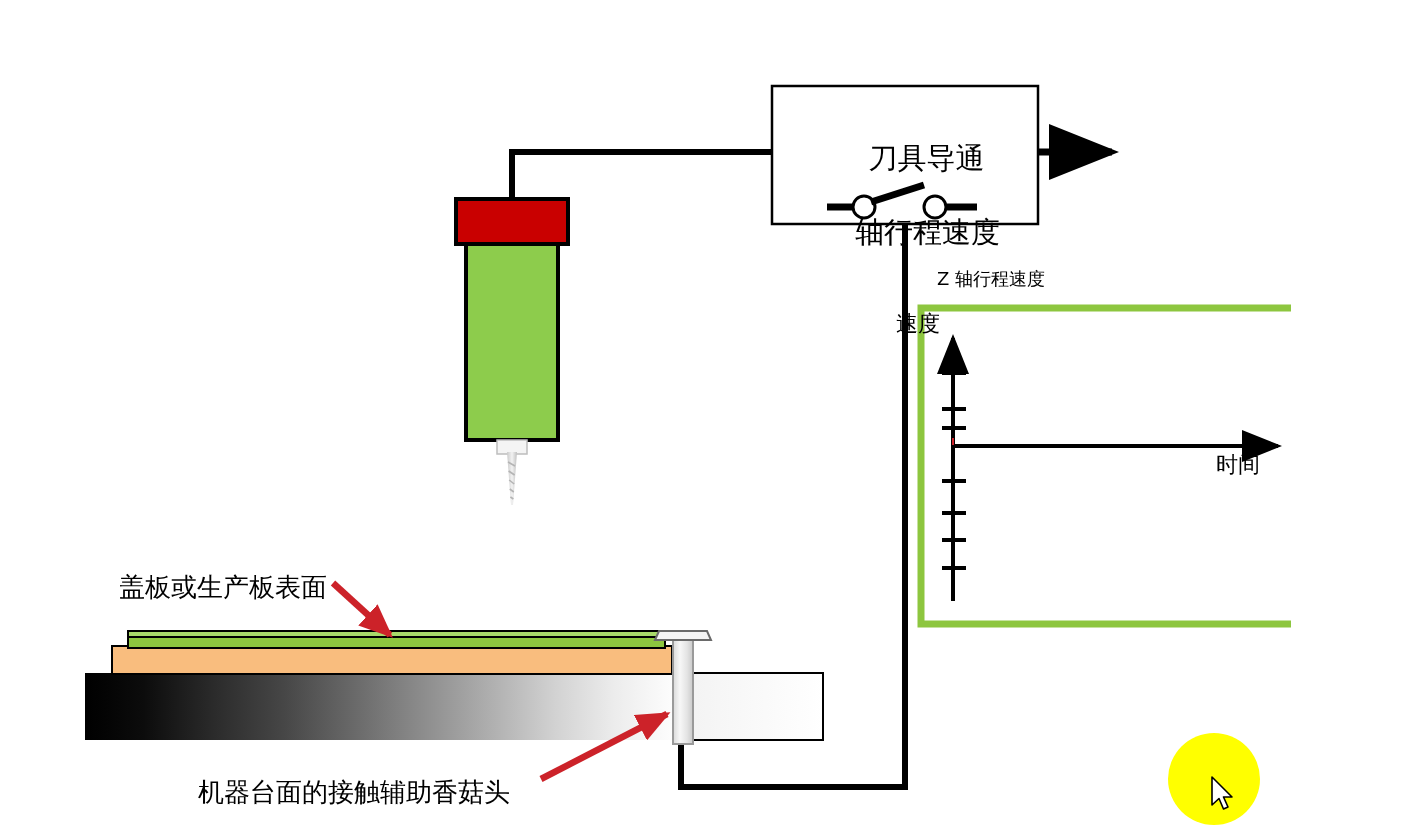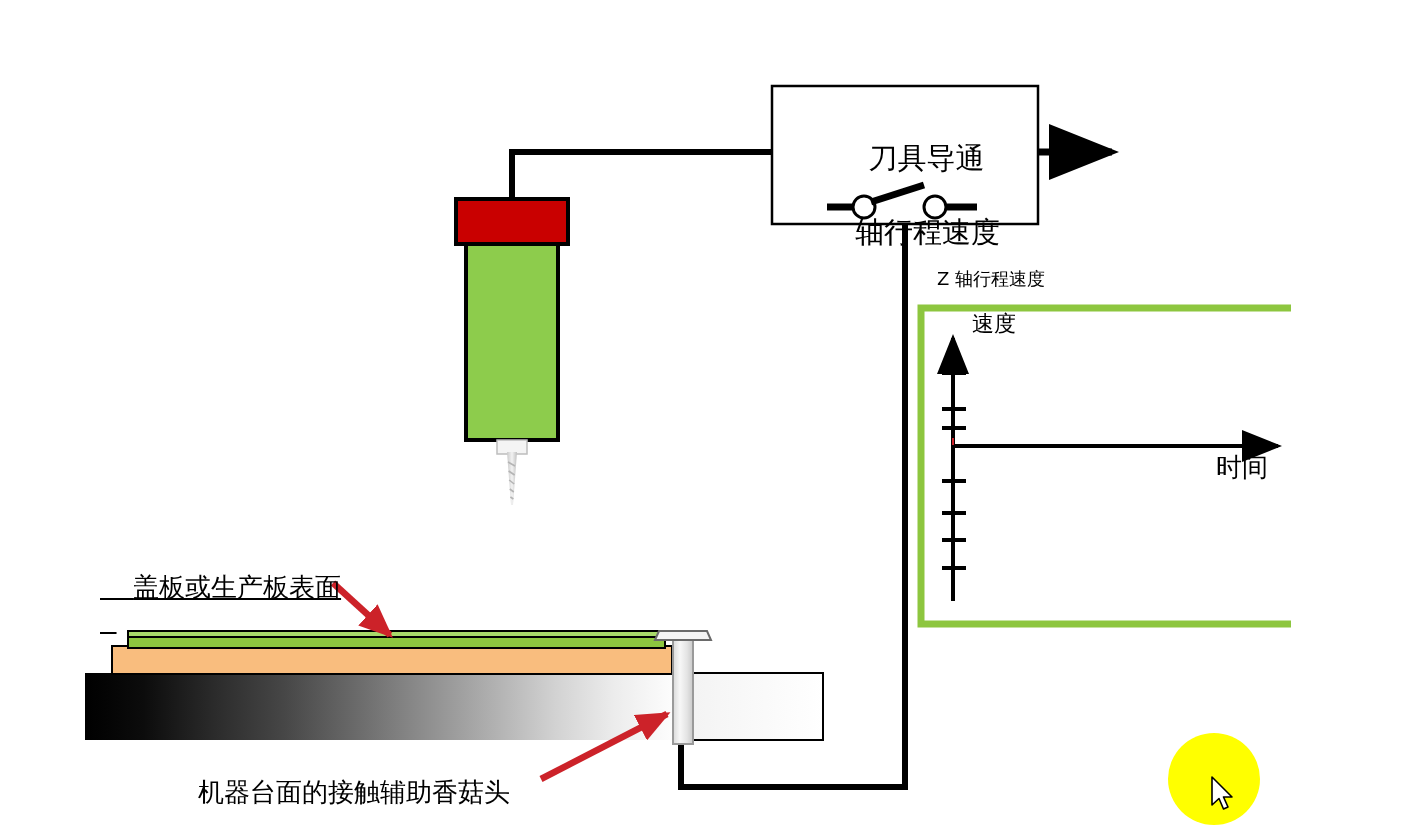--- a/index.html
+++ b/index.html
@@ -45,7 +45,7 @@
     font-size: 18px;
   }
   #chart-ylabel {
-    left: 972px;
+    left: 896px;
     top: 310px;
     font-size: 22px;
   }

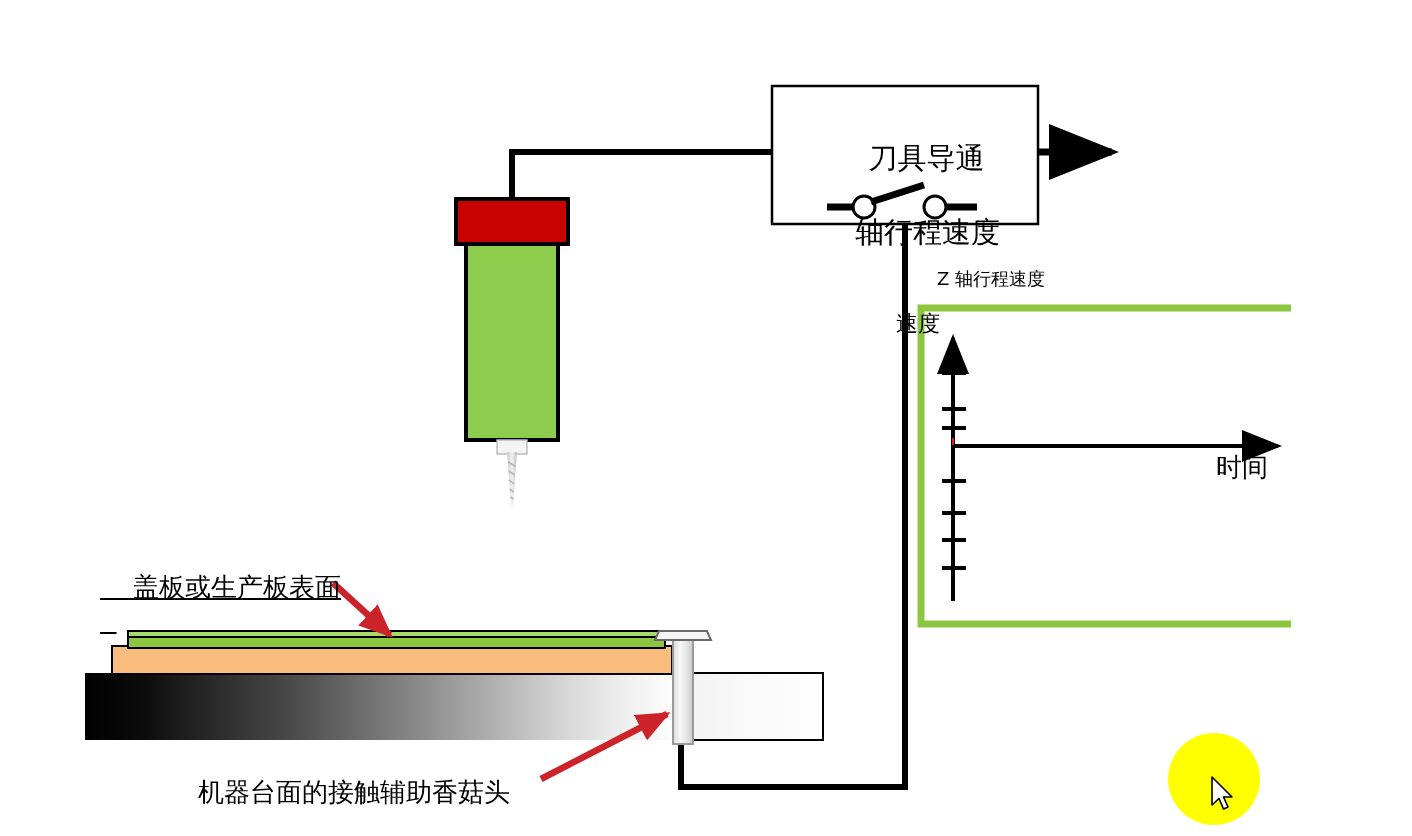--- a/index.html
+++ b/index.html
@@ -52,7 +52,7 @@
   #chart-xlabel {
     left: 1216px;
     top: 451px;
-    font-size: 26px;
+    font-size: 22px;
   }
   #note-board {
     left: 100px;

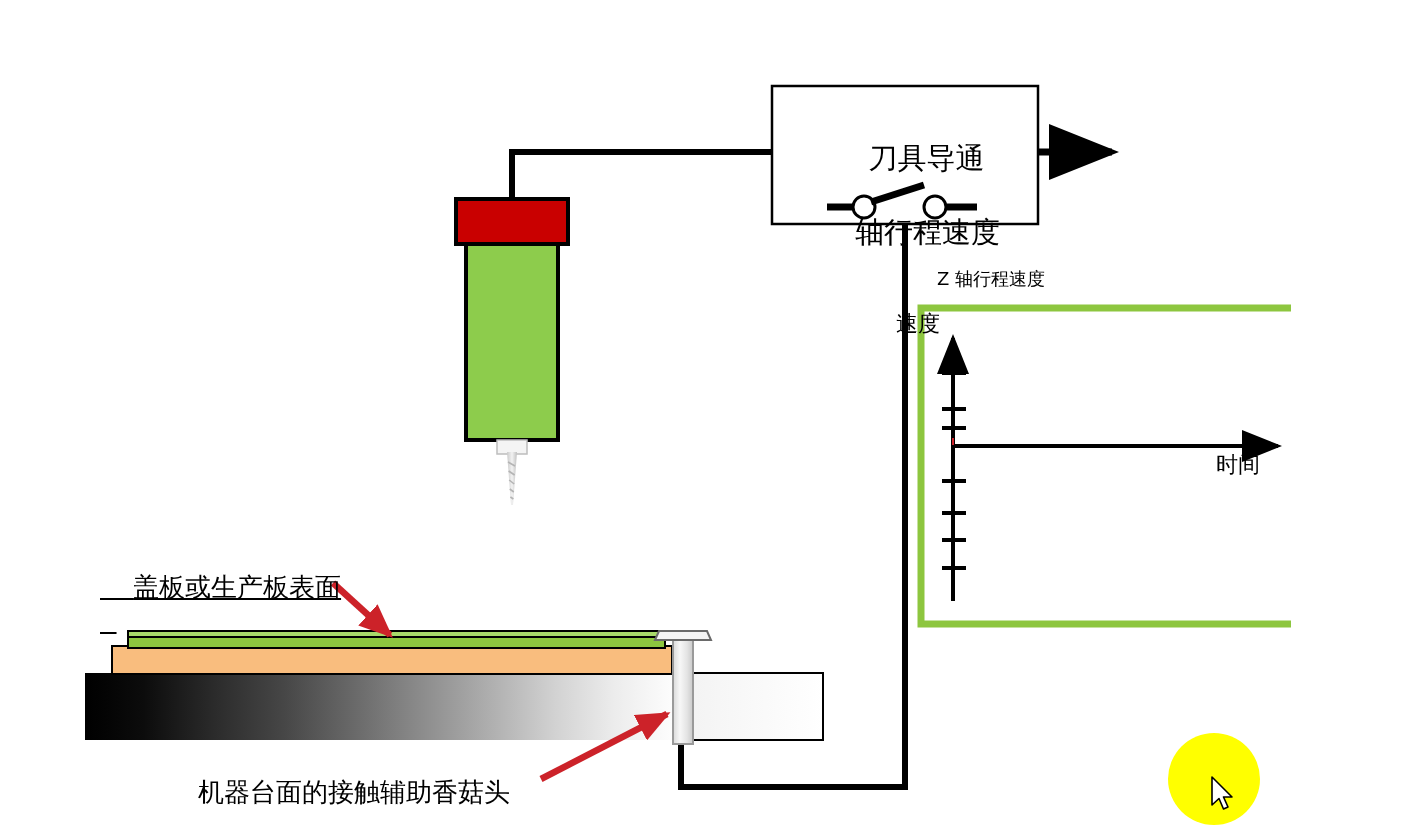--- a/index.html
+++ b/index.html
@@ -55,11 +55,10 @@
     font-size: 22px;
   }
   #note-board {
-    left: 100px;
+    left: 86px;
     top: 538px;
     font-size: 26px;
     text-align: left;
-    text-decoration: underline;
   }
   #note-board .l2 {
     display: block;

